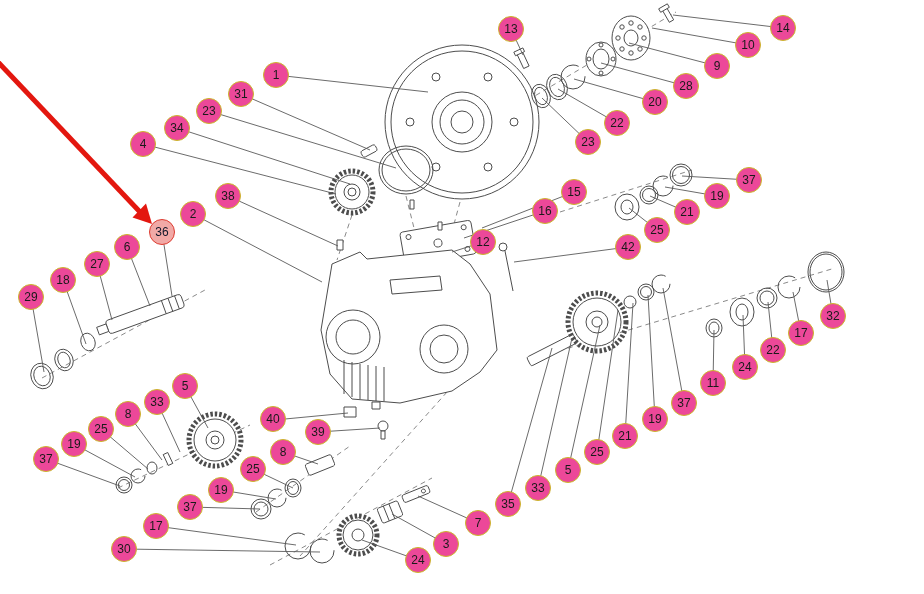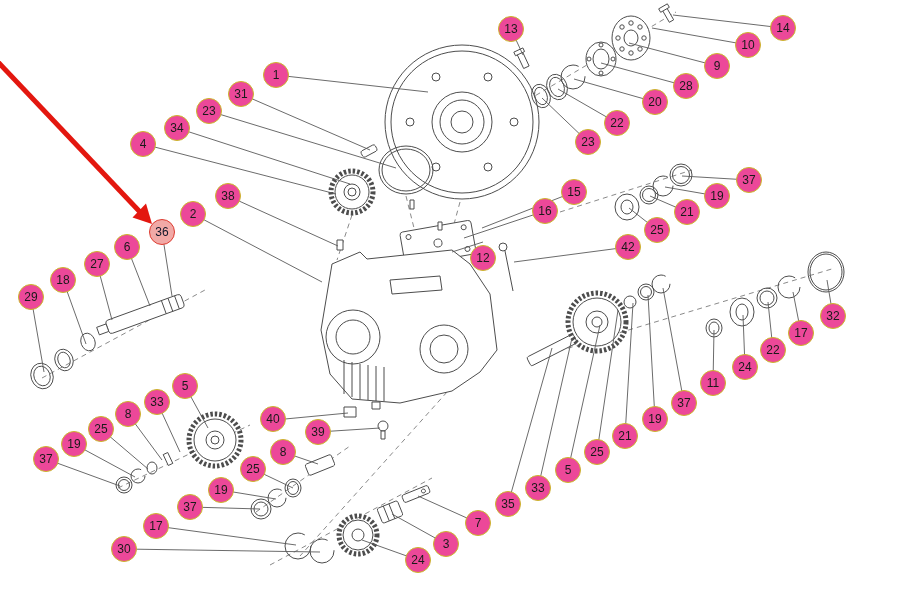--- a/index.html
+++ b/index.html
@@ -315,7 +315,7 @@
       <div class="callout" style="left: 770px; top: 15px;">14</div>
       <div class="callout" style="left: 561px; top: 179px;">15</div>
       <div class="callout" style="left: 532px; top: 198px;">16</div>
-      <div class="callout" style="left: 470px; top: 245px;">12</div>
+      <div class="callout" style="left: 470px; top: 229px;">12</div>
       <div class="callout" style="left: 615px; top: 234px;">42</div>
       <div class="callout" style="left: 644px; top: 217px;">25</div>
       <div class="callout" style="left: 674px; top: 199px;">21</div>

